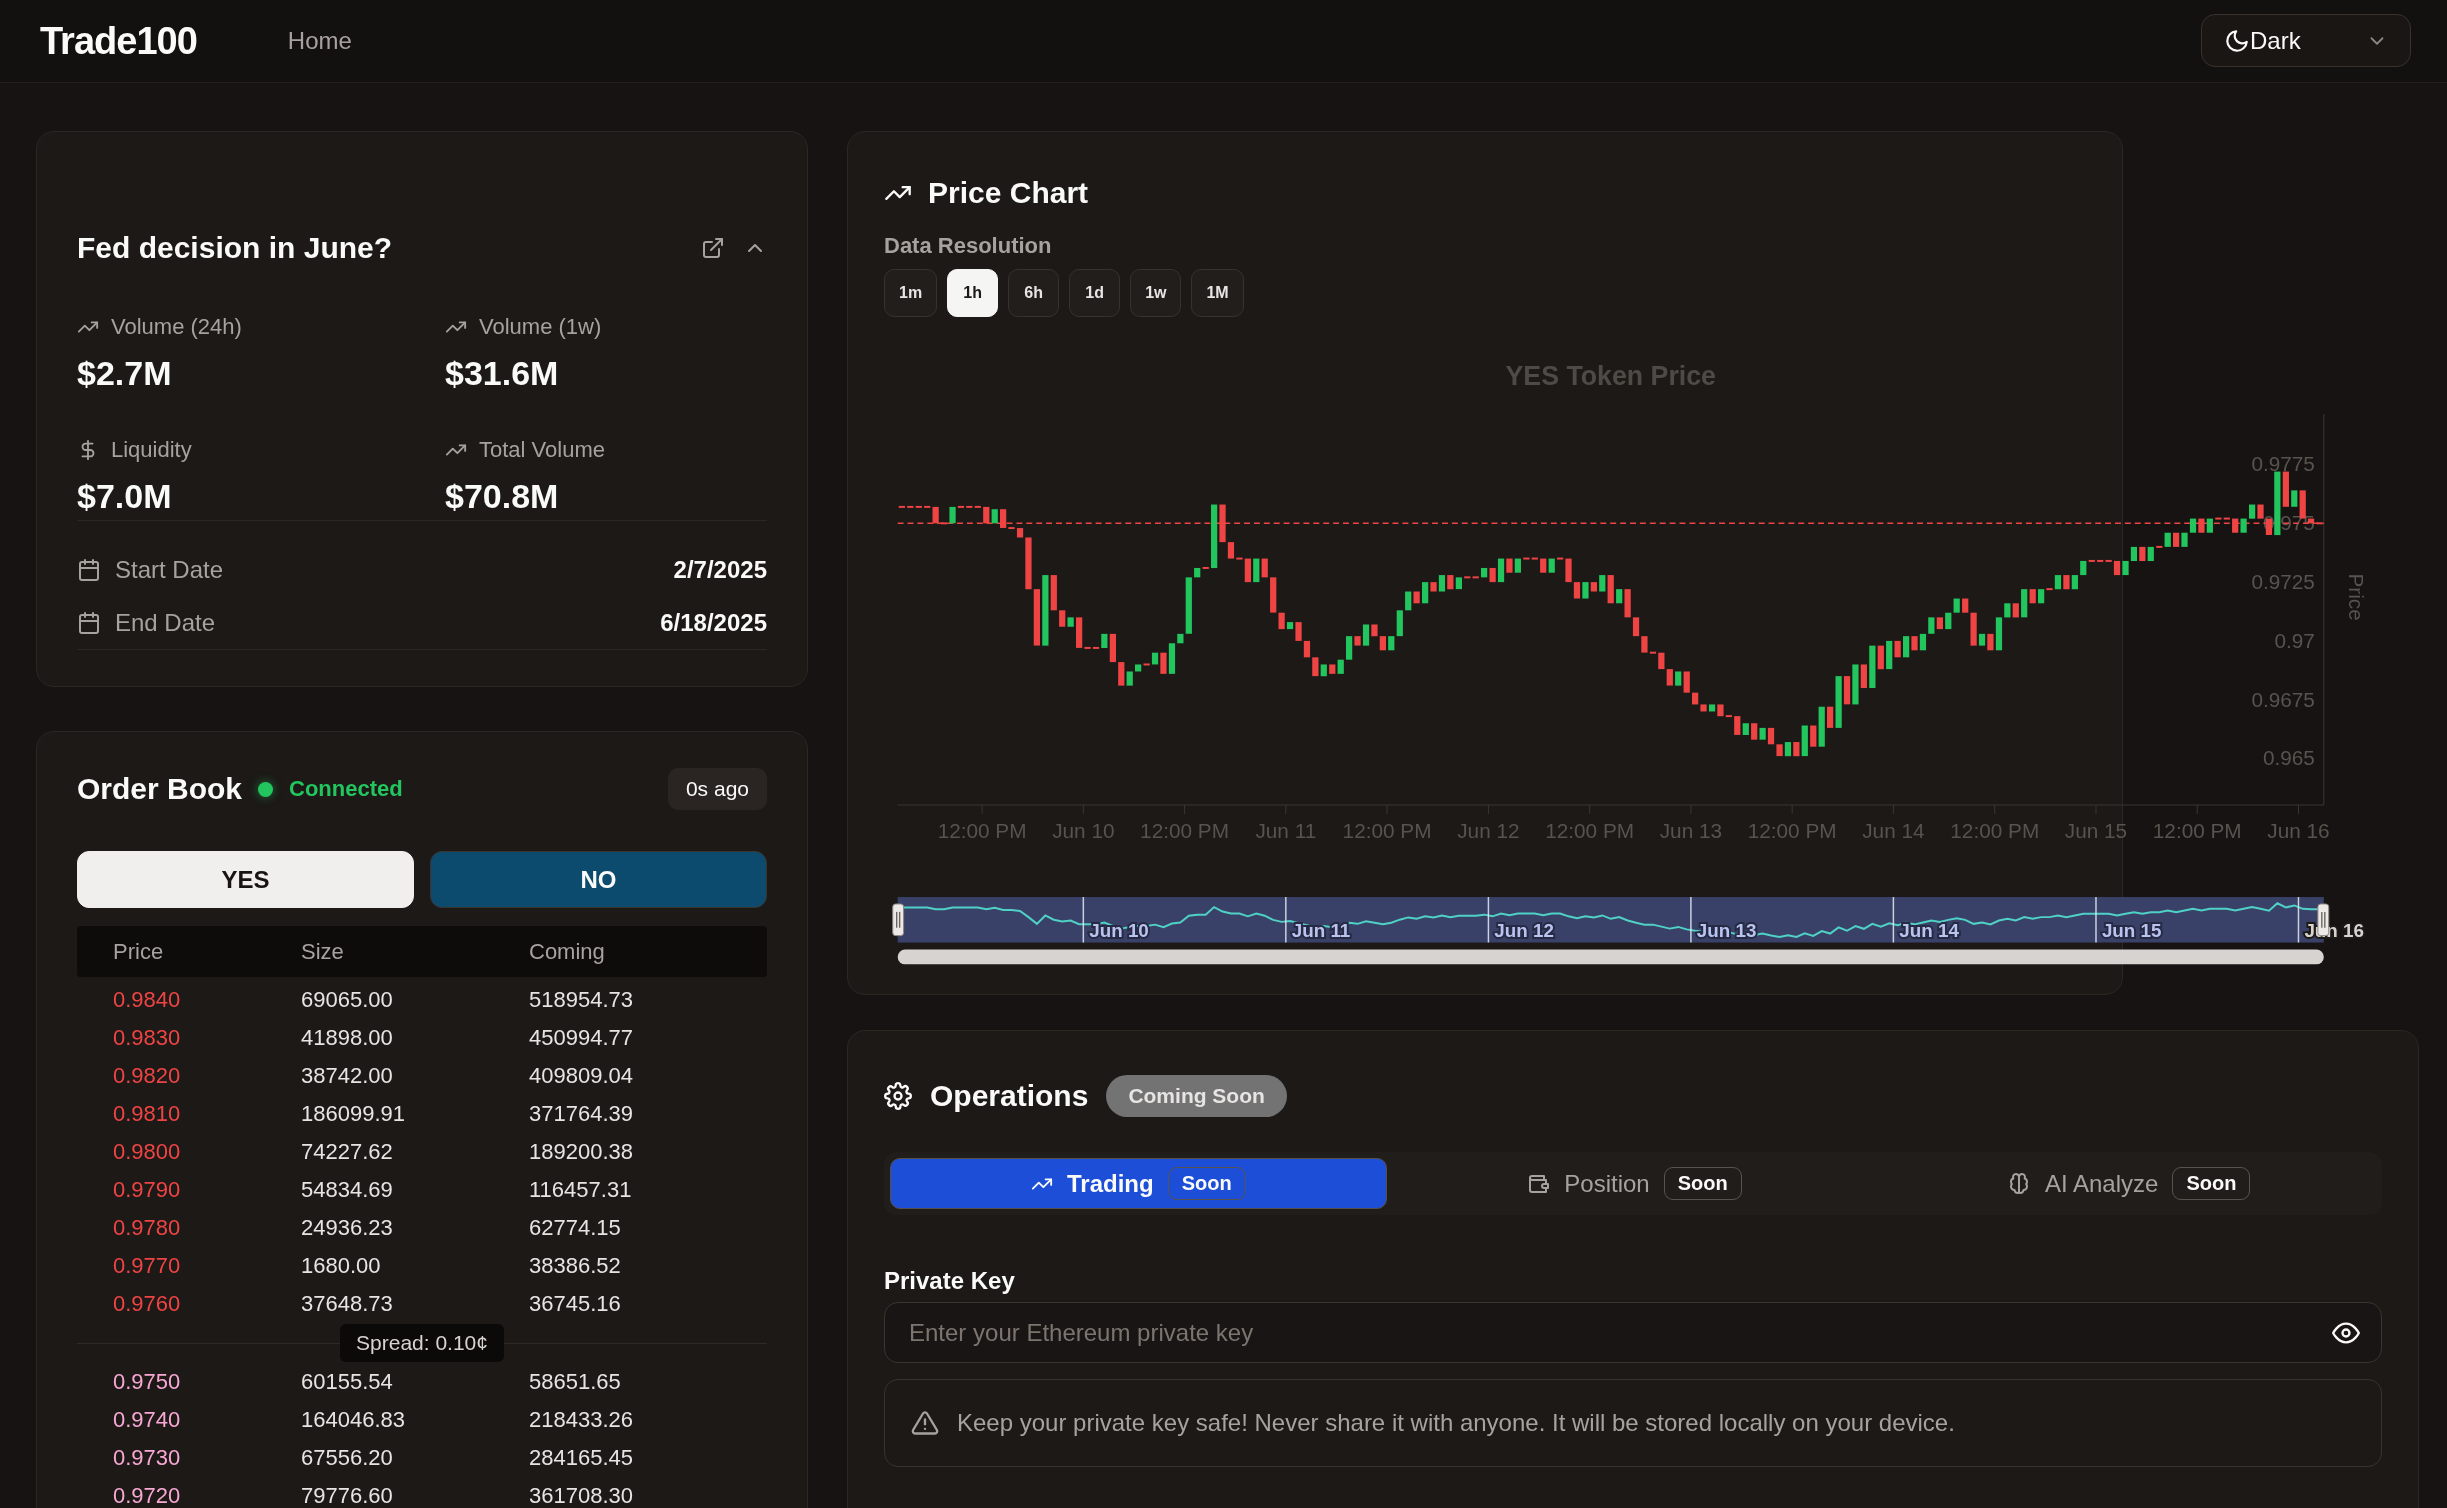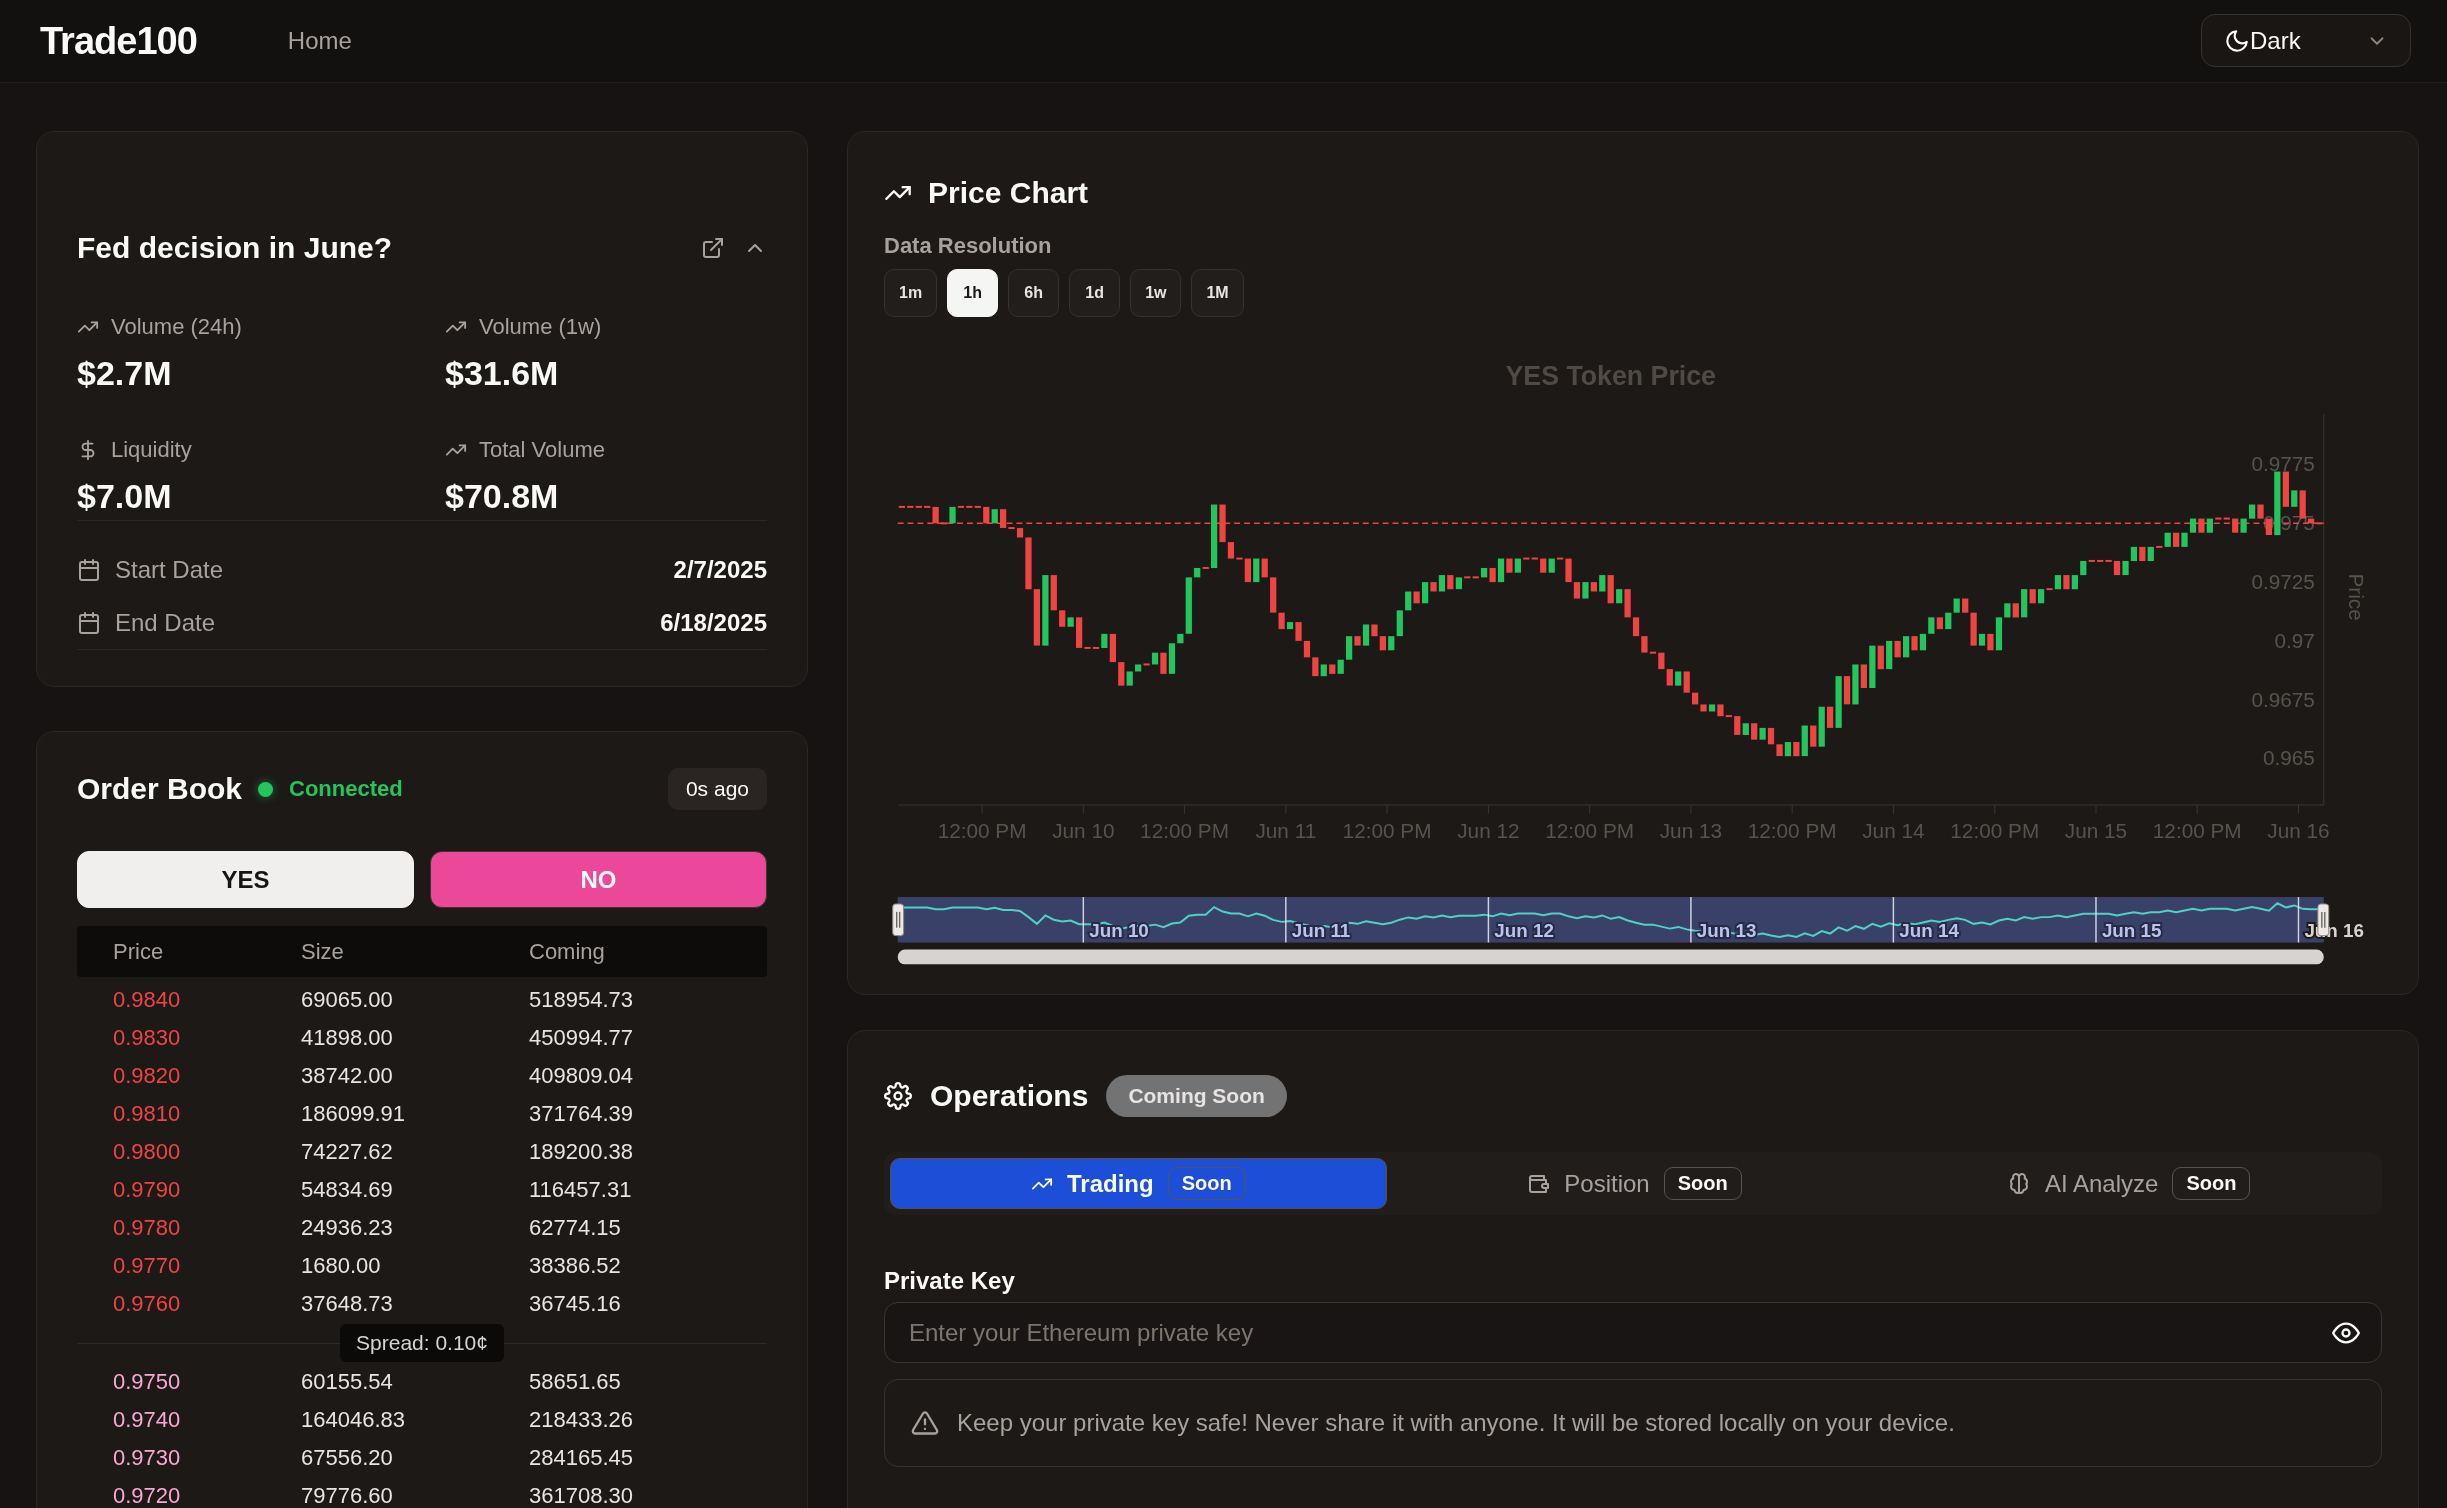--- a/index.html
+++ b/index.html
@@ -65,7 +65,7 @@
   .spread-badge { position:relative; background:#0c0a09; padding:7px 16px; border-radius:6px; font-size:21px; color:#d6d3d1; }
 
   
-  #chart-card { left:847px; top:131px; width:1572px; height:864px; }
+  #chart-card { left:847px; top:131px; width:1276px; height:864px; }
   .pc-head { position:absolute; left:36px; top:44px; display:flex; align-items:center; gap:16px; }
   .pc-title { font-size:30px; font-weight:700; }
   .pc-reslabel { position:absolute; left:36px; top:101px; font-size:22px; font-weight:600; color:#a8a29e; }

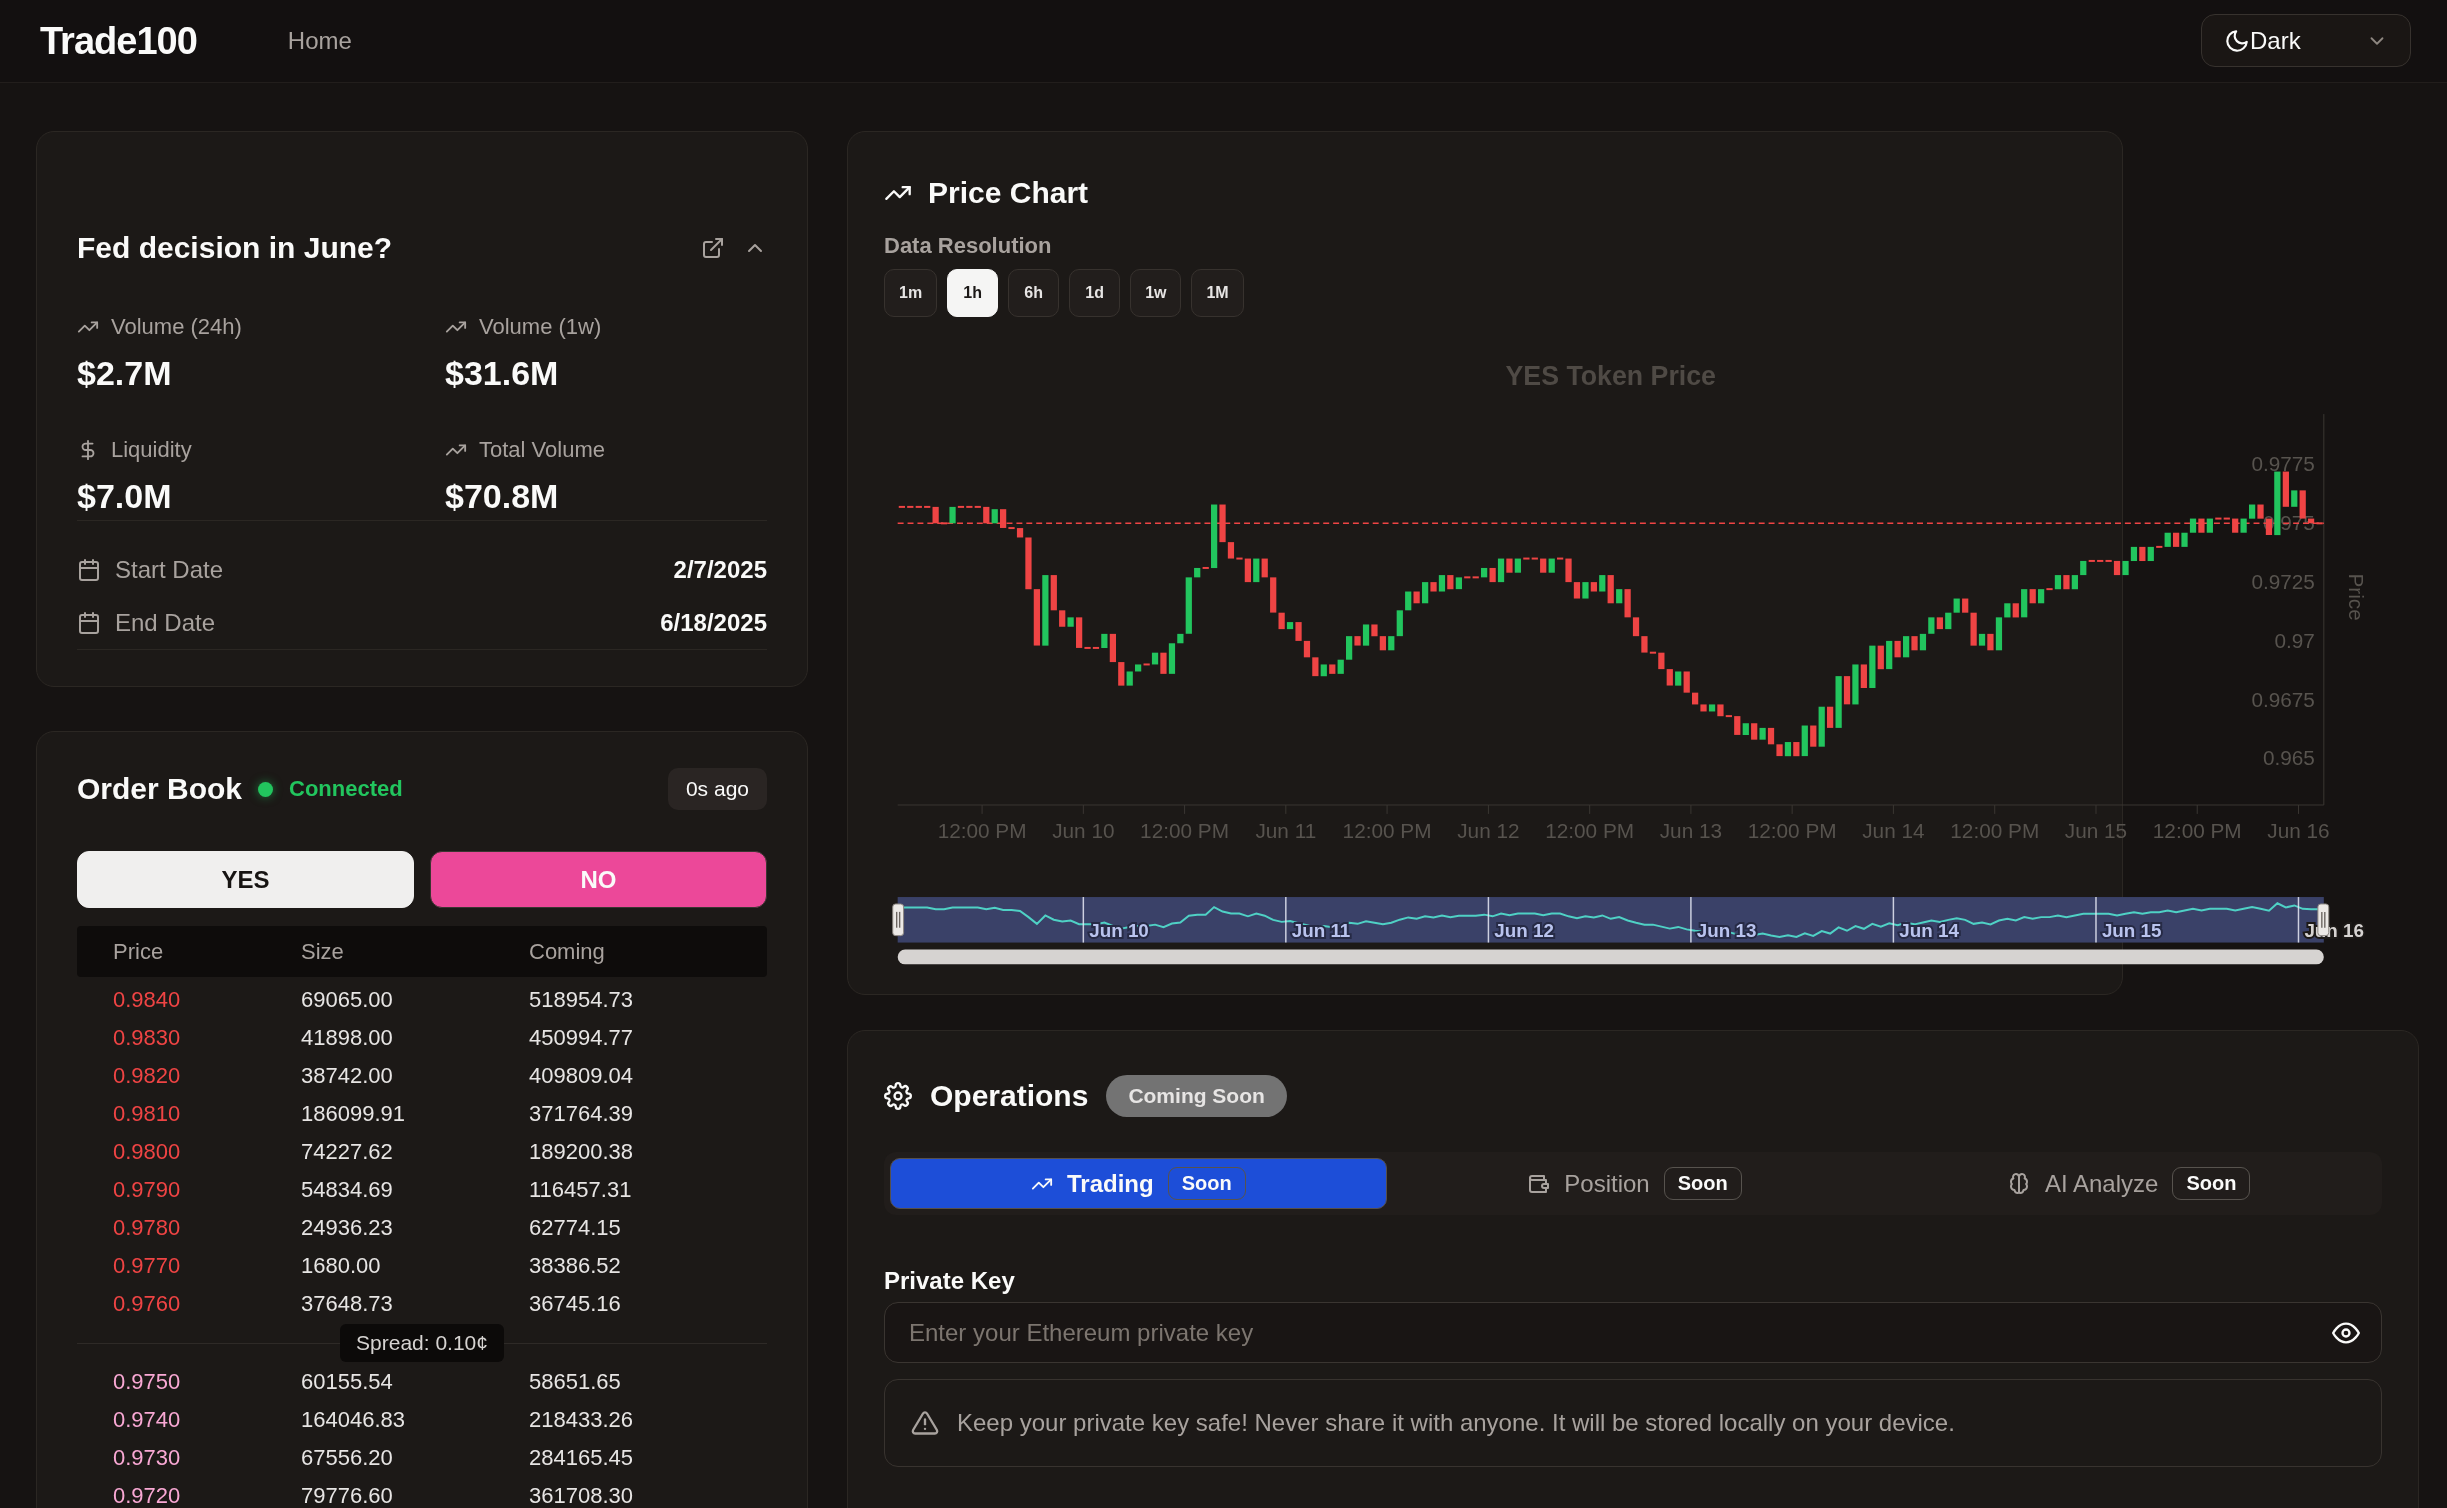--- a/index.html
+++ b/index.html
@@ -48,7 +48,7 @@
   .ob-ago { margin-left:auto; background:#2a2523; border-radius:10px; padding:9px 18px; font-size:21px; color:#fafaf9; }
   .ob-tabs { position:absolute; left:40px; right:40px; top:119px; display:flex; gap:16px; }
   .ob-tab { flex:1; height:57px; border-radius:12px; display:flex; align-items:center; justify-content:center;
-    font-size:24px; font-weight:700; background:#ec4899; border:1px solid #3a3531; color:#fafaf9; cursor:pointer; }
+    font-size:24px; font-weight:700; background:#0c4a6e; border:1px solid #3a3531; color:#fafaf9; cursor:pointer; }
   .ob-tab.active { background:#f0efee; border-color:#f0efee; color:#171412; }
   .ob-cols { position:absolute; left:40px; right:40px; top:194px; height:51px; background:#0e0c0b; border-radius:4px;
     display:flex; align-items:center; font-size:22px; color:#a8a29e; }

